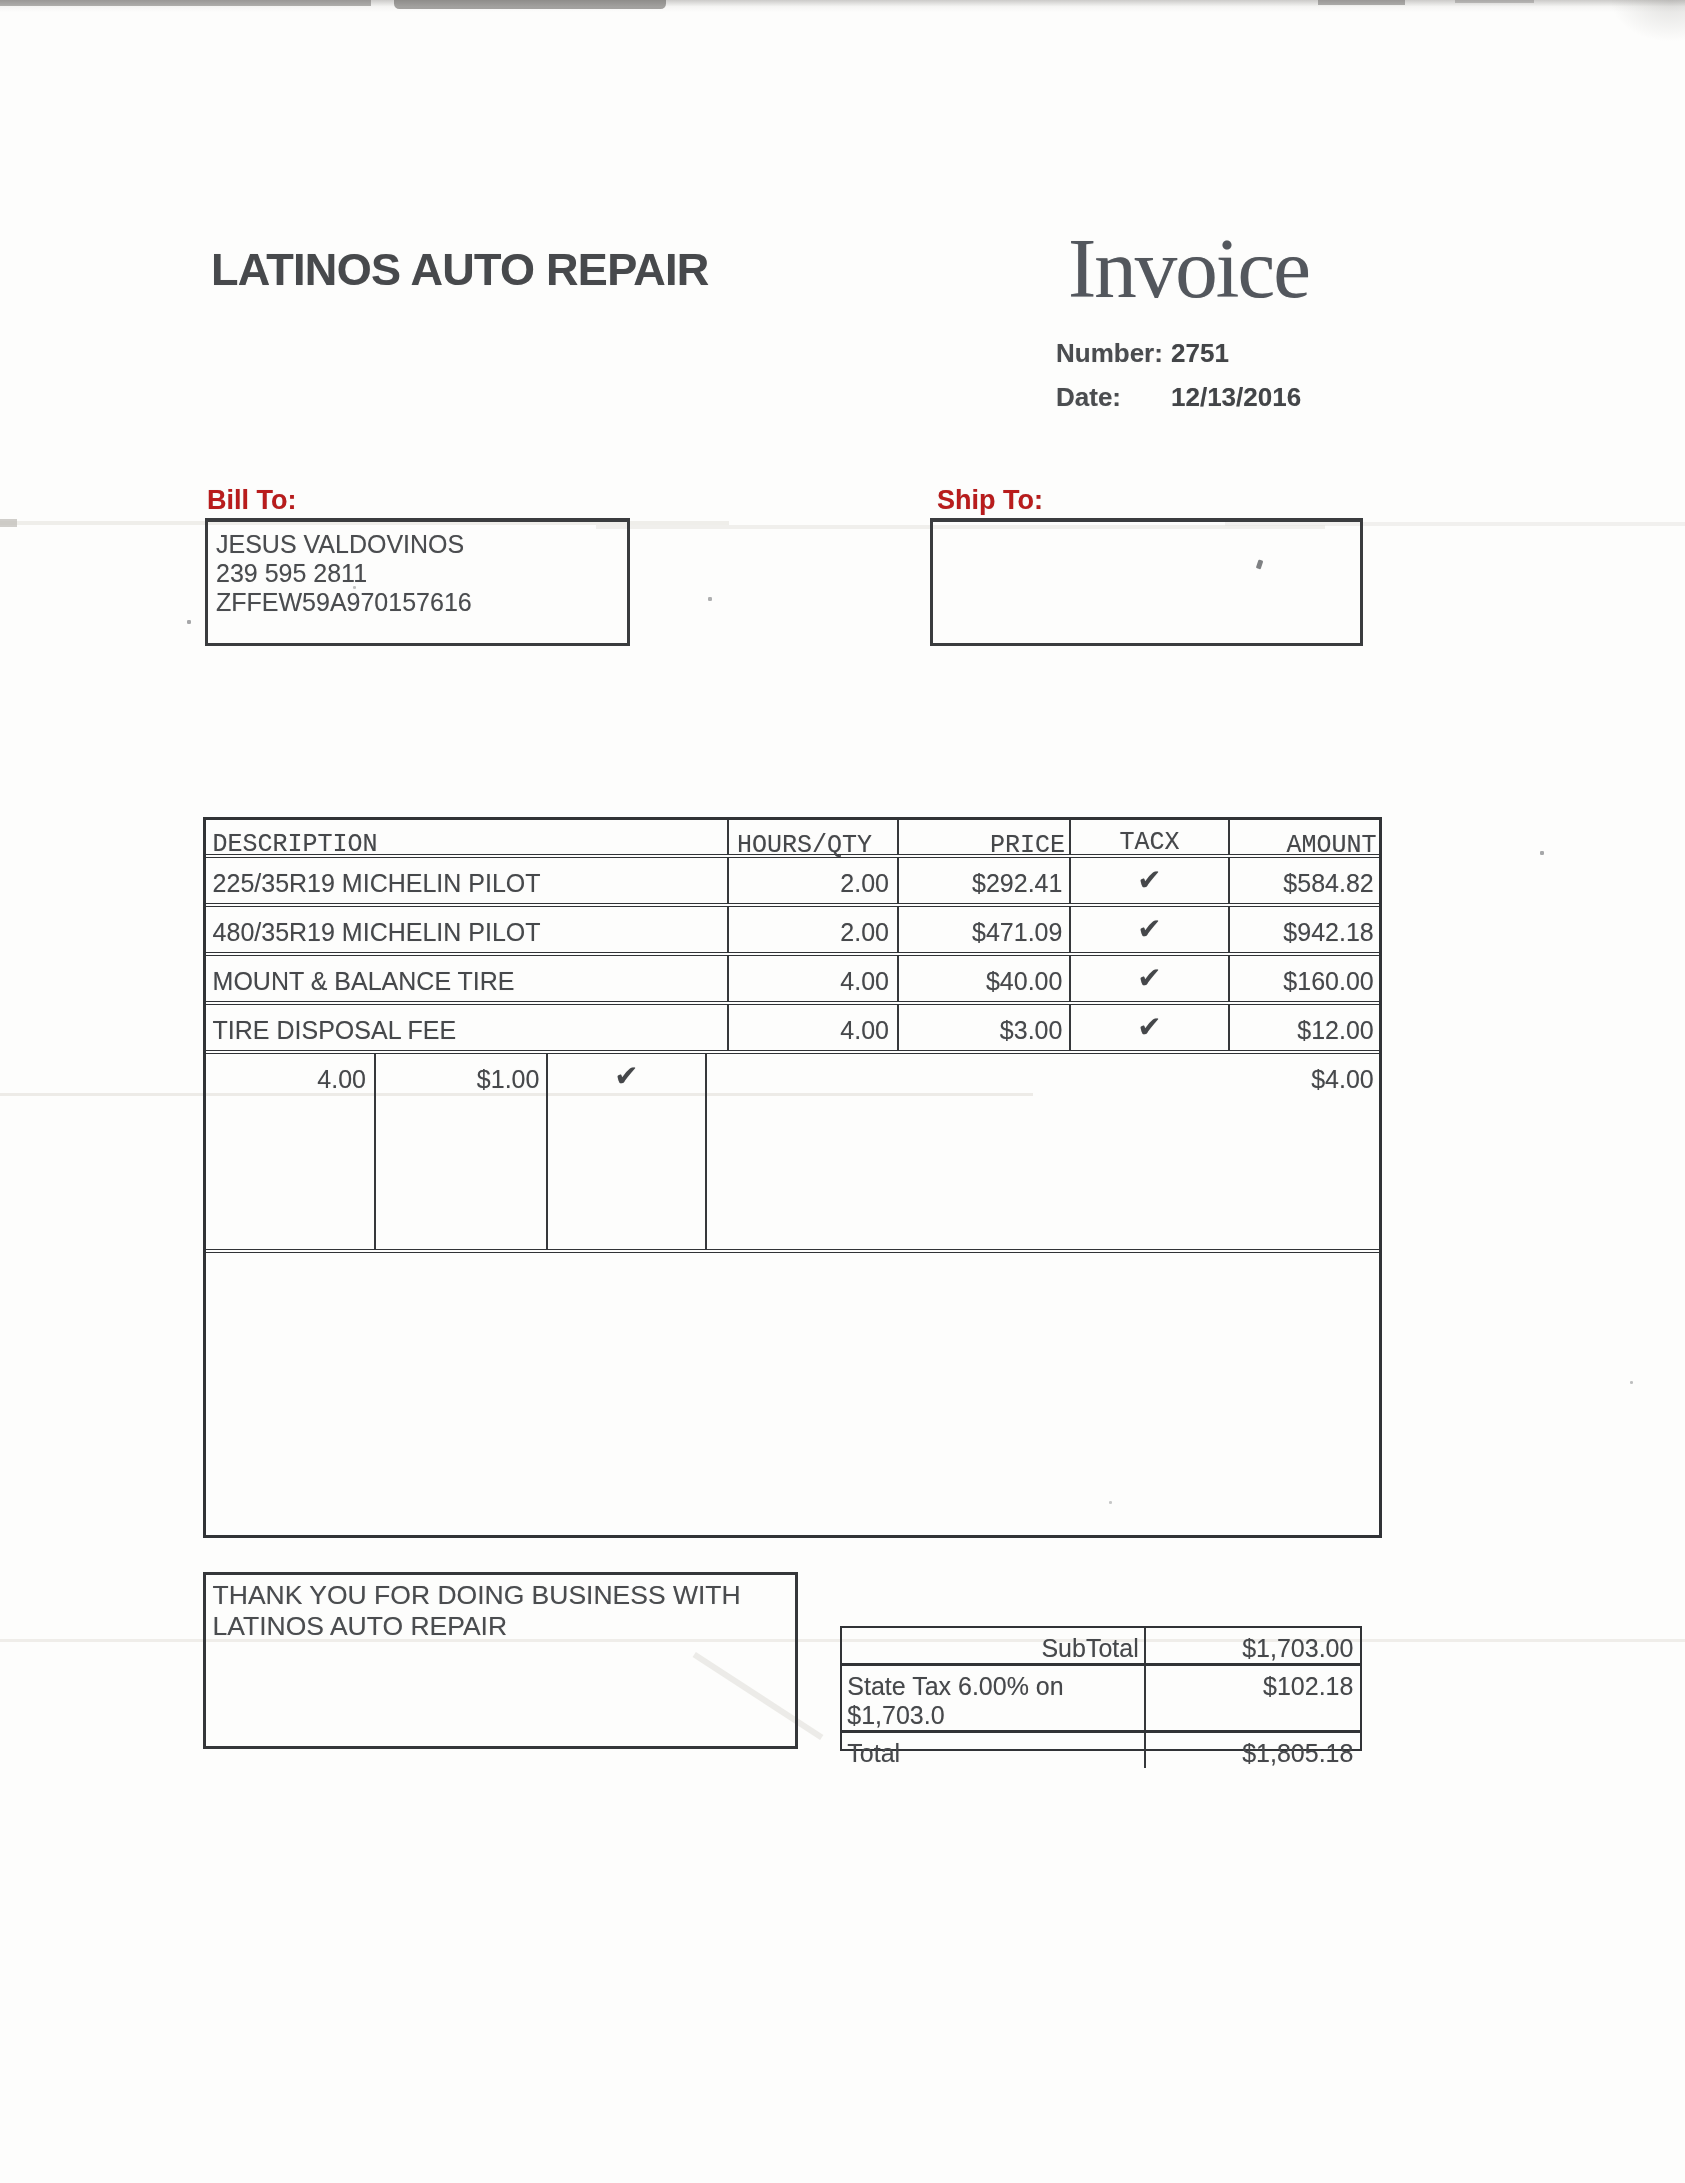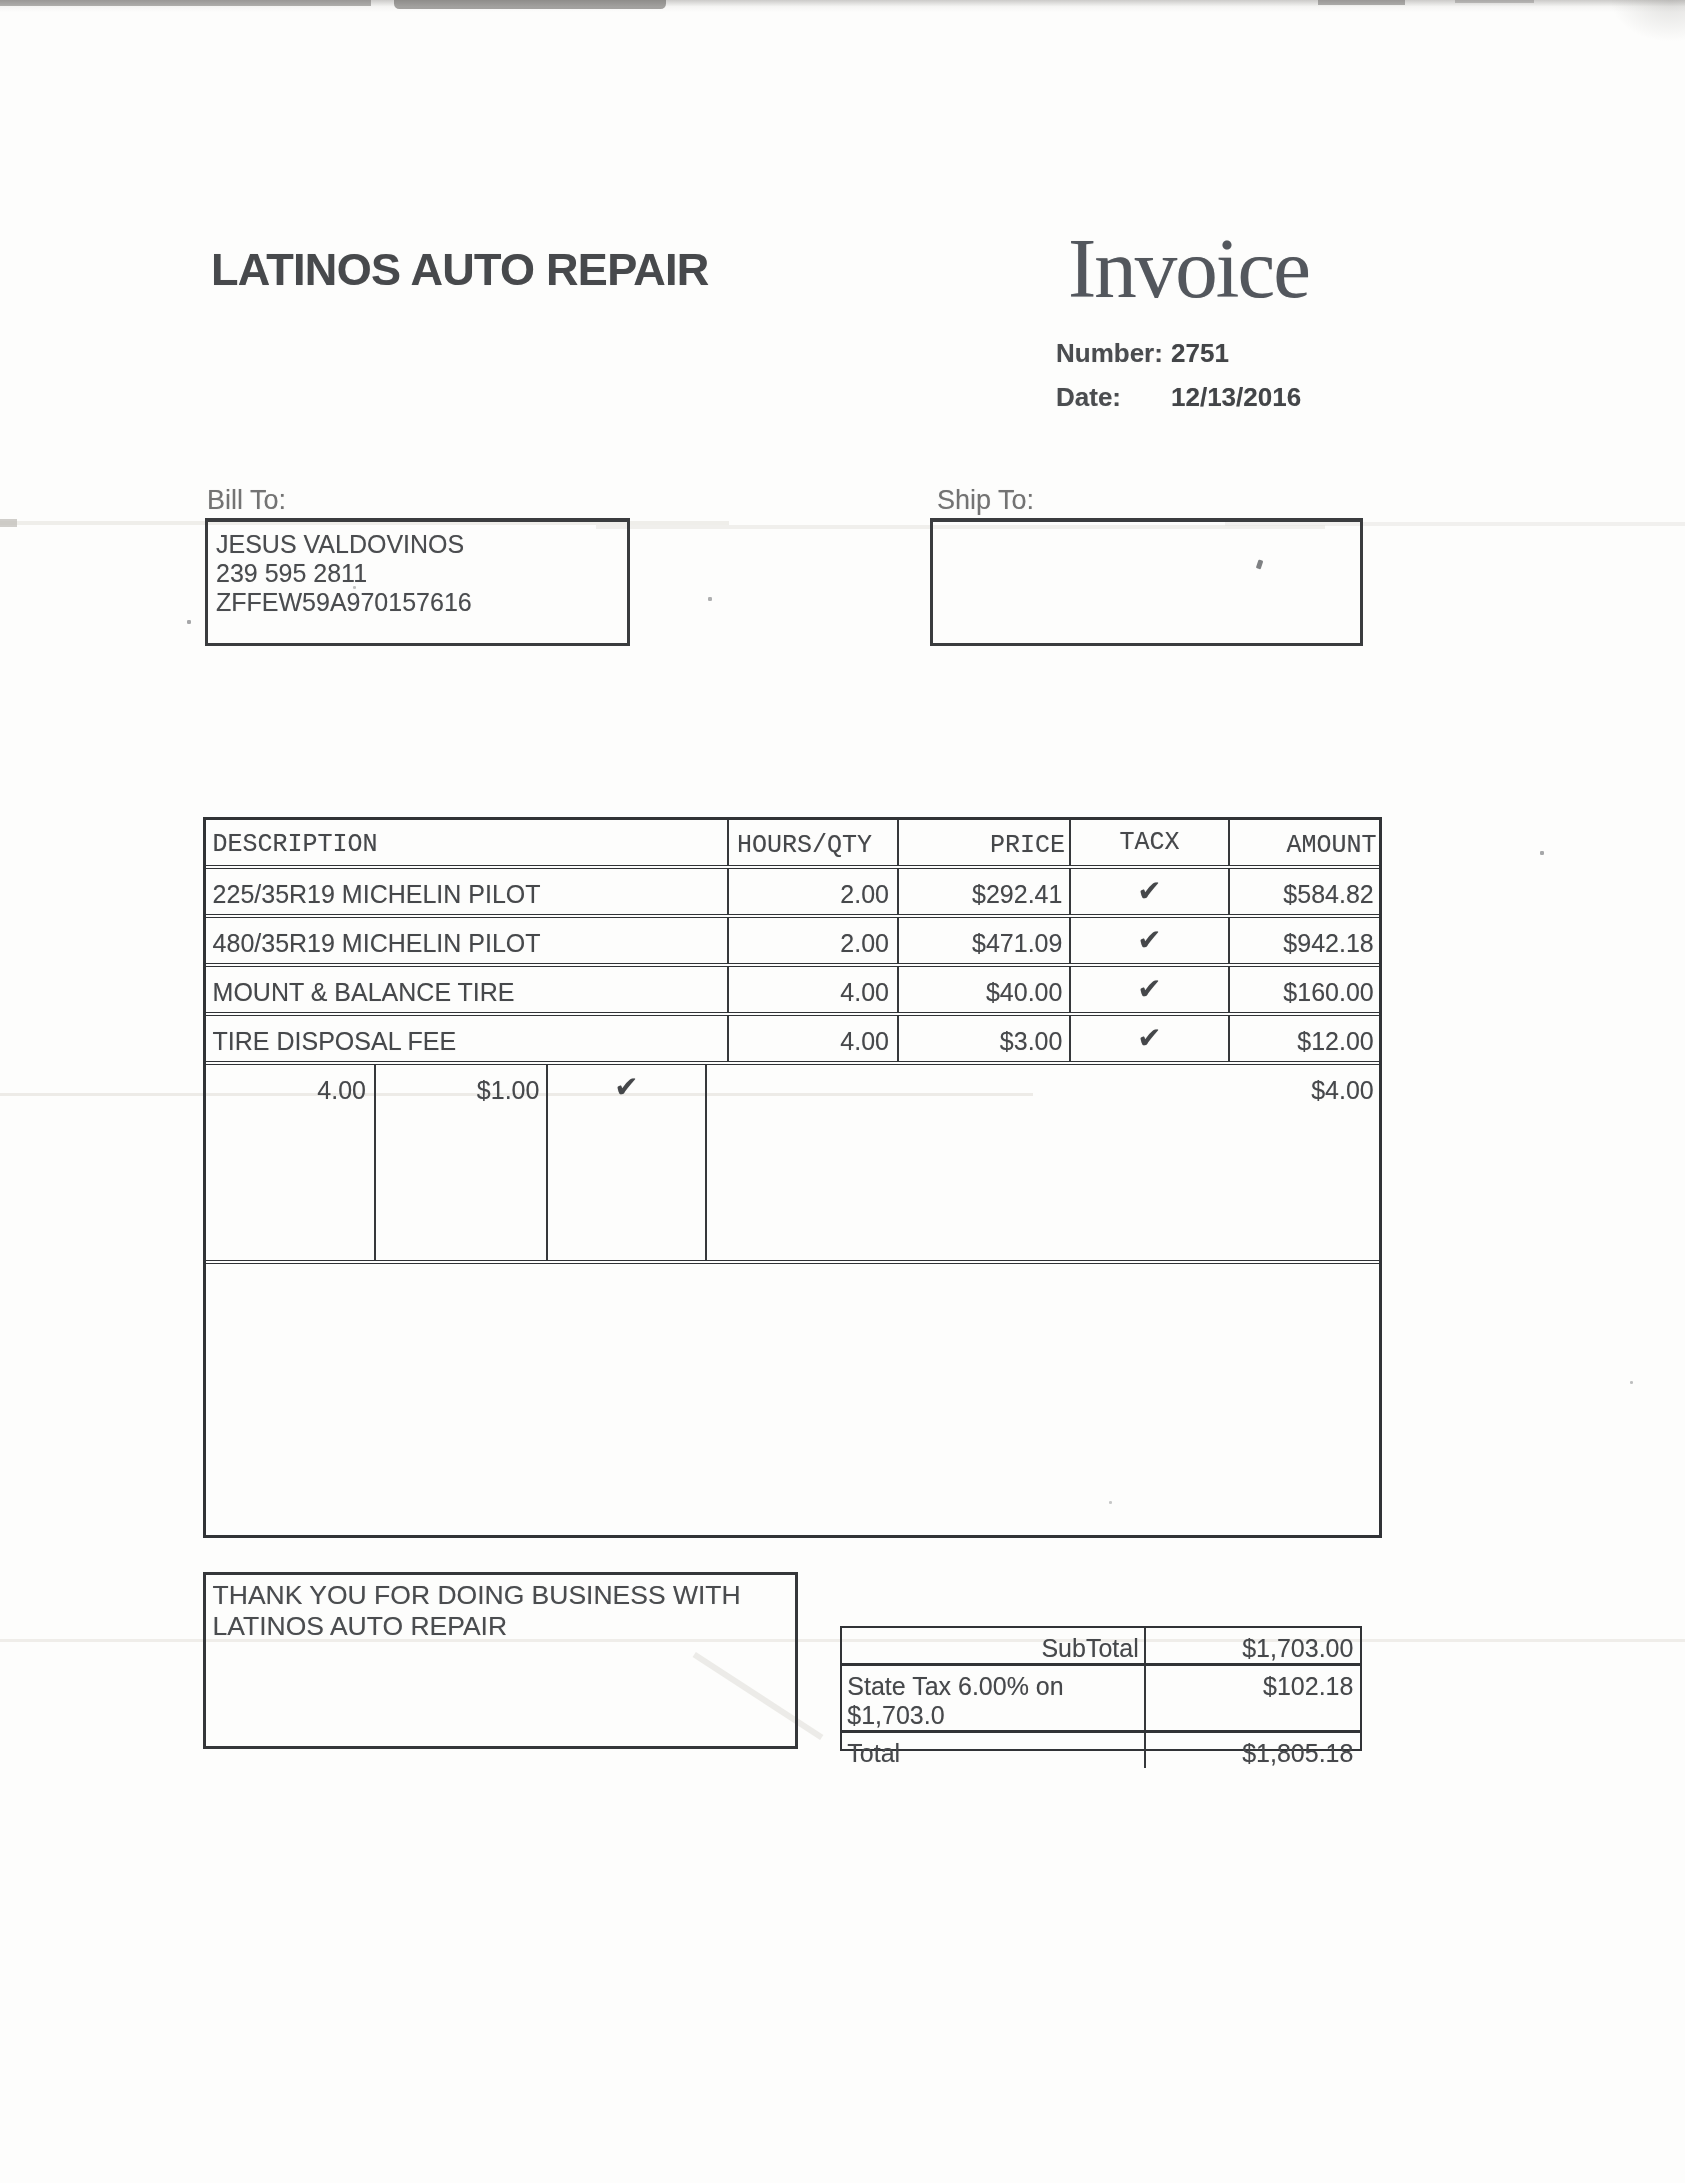--- a/index.html
+++ b/index.html
@@ -57,7 +57,7 @@
   .meta-value{font-weight:700;color:#434548;}
 
   
-  .box-label{position:absolute;font-size:27px;font-weight:400;color:#737373;}
+  .box-label{position:absolute;font-size:27px;font-weight:700;color:#b91c1c;}
   .bill-label{left:207px;top:485px;}
   .ship-label{left:937px;top:485px;}
   .addr-box{position:absolute;top:518px;height:128px;border:3.3px solid #3a3c3e;box-sizing:border-box;background:transparent;}

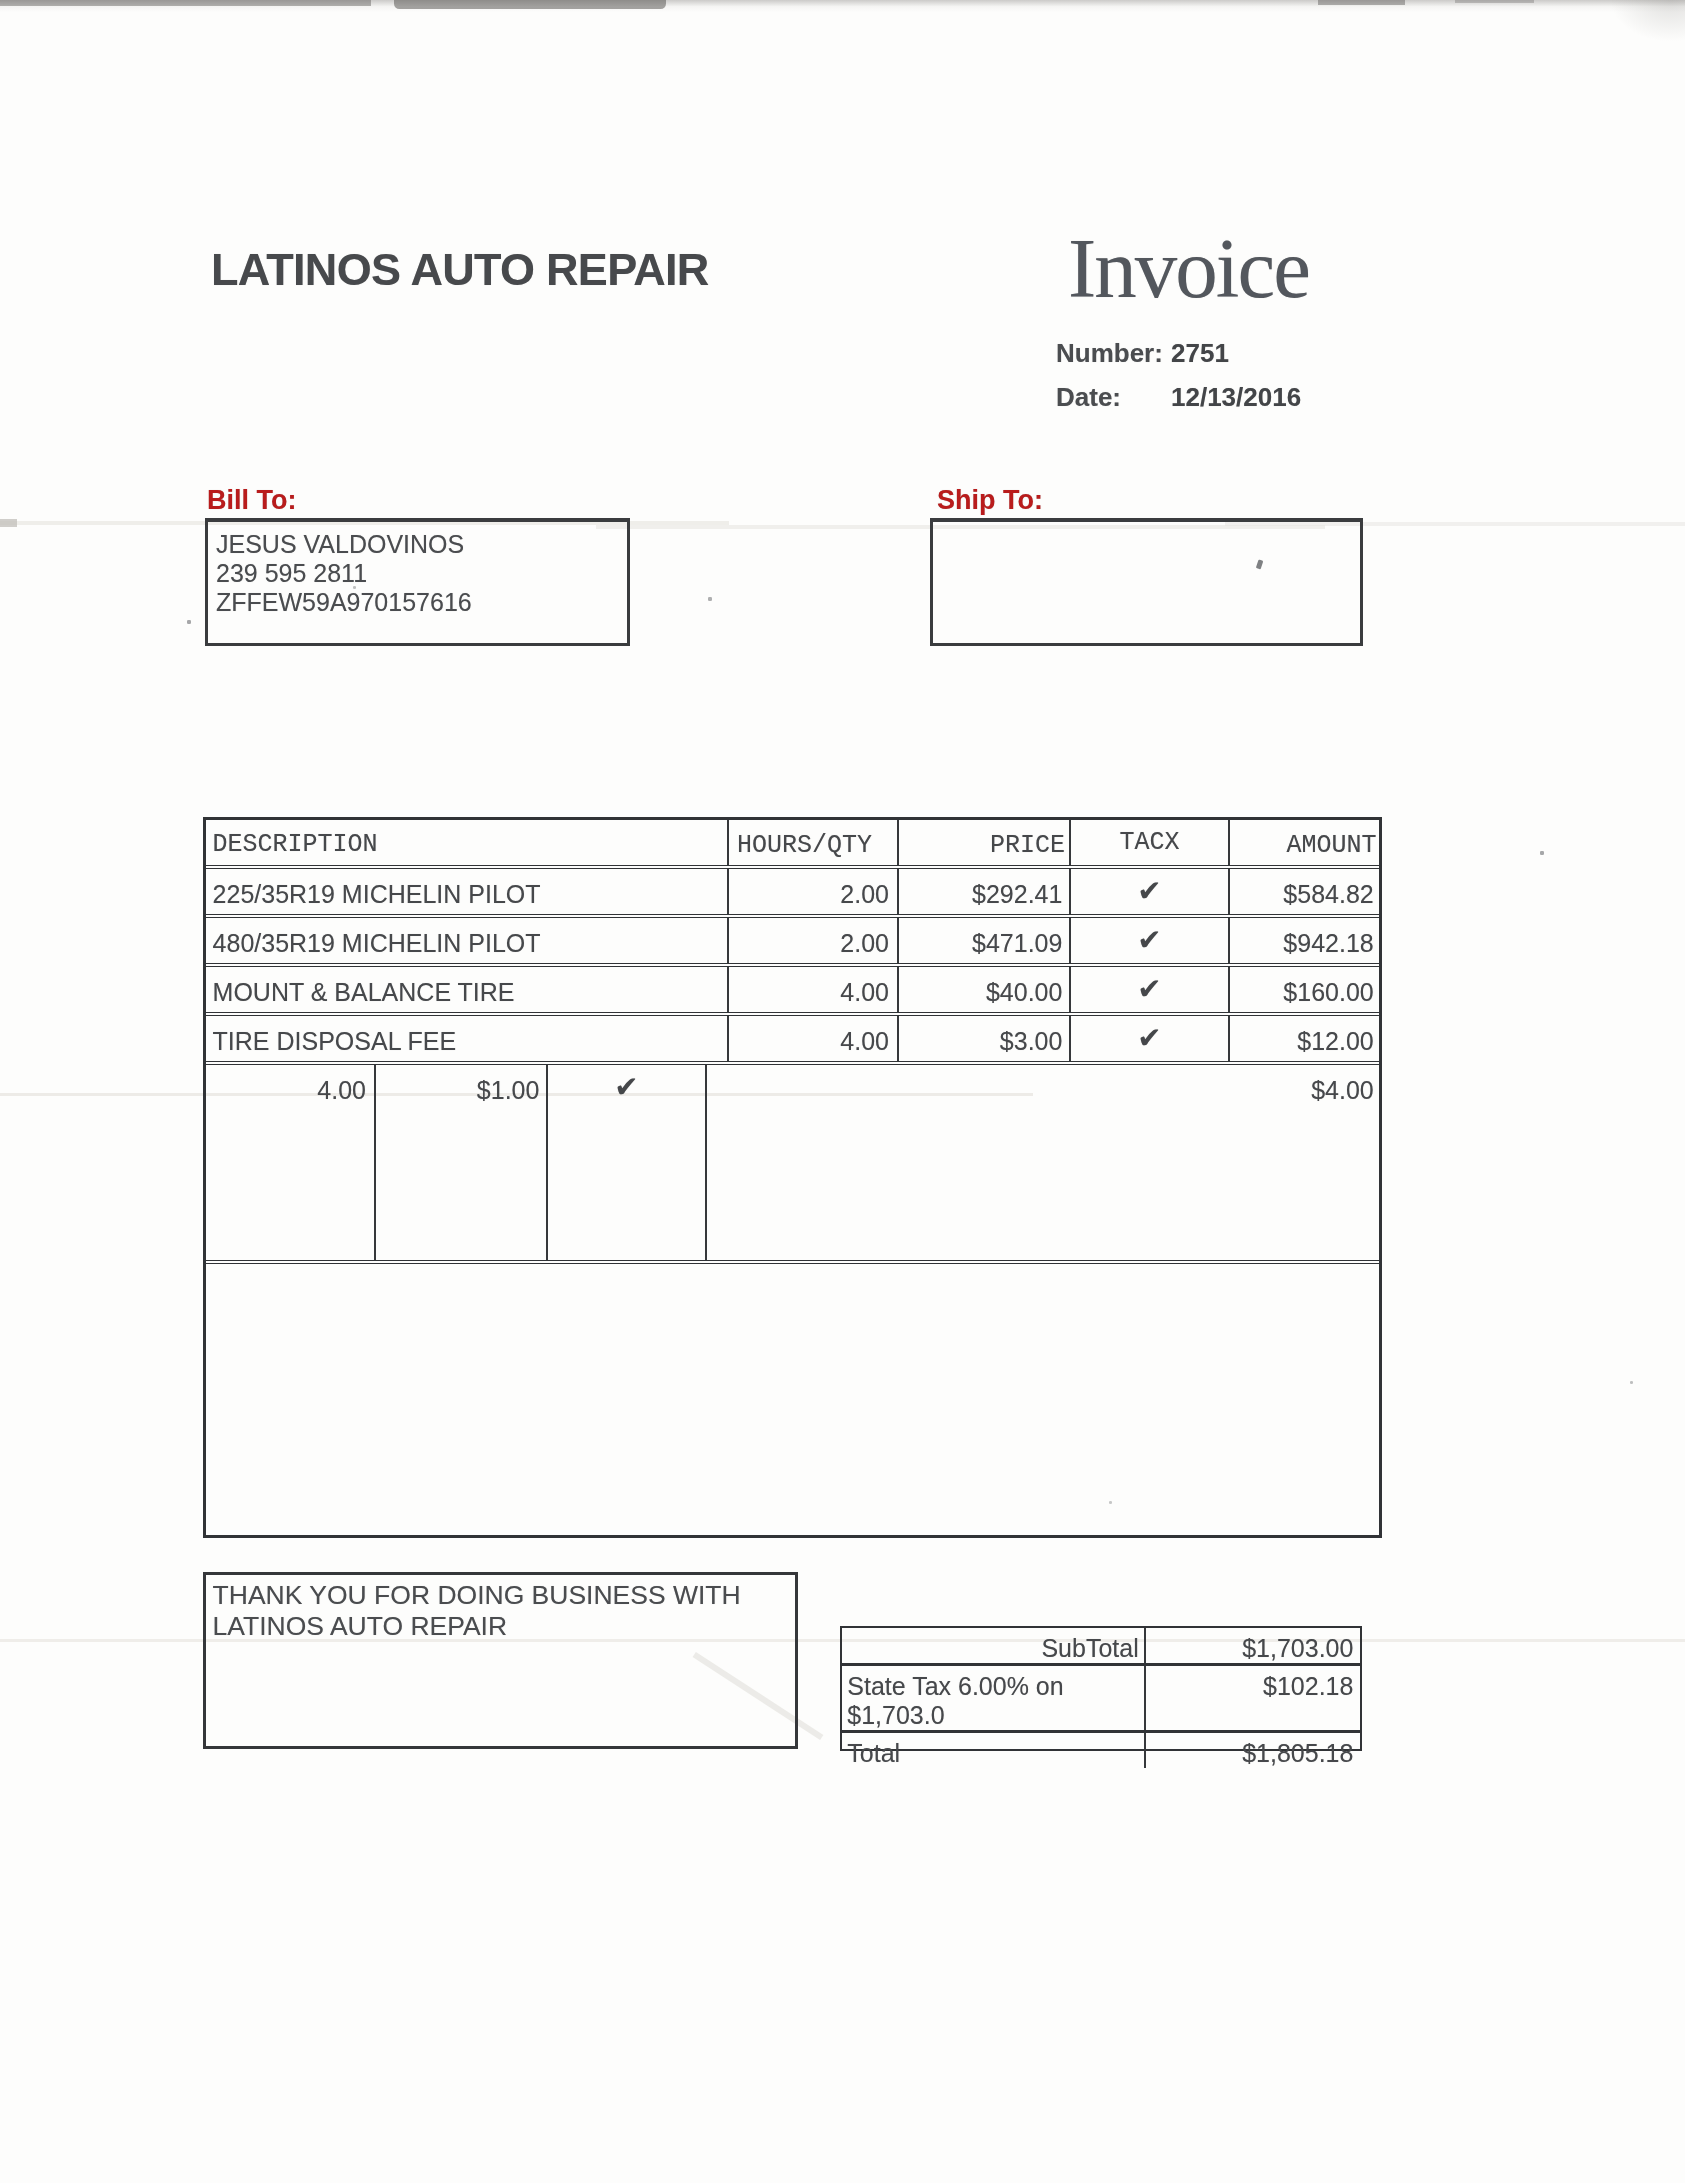--- a/index.html
+++ b/index.html
@@ -80,7 +80,7 @@
   .itable{position:absolute;left:203px;top:817px;width:1179px;height:721px;
     border:3.3px solid #313336;box-sizing:border-box;display:flex;flex-direction:column;}
   .itable .irow{display:flex;box-sizing:border-box;border-bottom:4px double #313336;}
-  .itable .hdr{height:49px;font-family:"Liberation Mono","DejaVu Sans Mono",monospace;font-size:26.5px;color:#3b3d40;}
+  .itable .hdr{height:38px;font-family:"Liberation Mono","DejaVu Sans Mono",monospace;font-size:26.5px;color:#3b3d40;}
   .itable .r{height:49px;}
   .itable .rlong{height:199px;}
   .itable .rfill{flex:1;border-bottom:none;}

